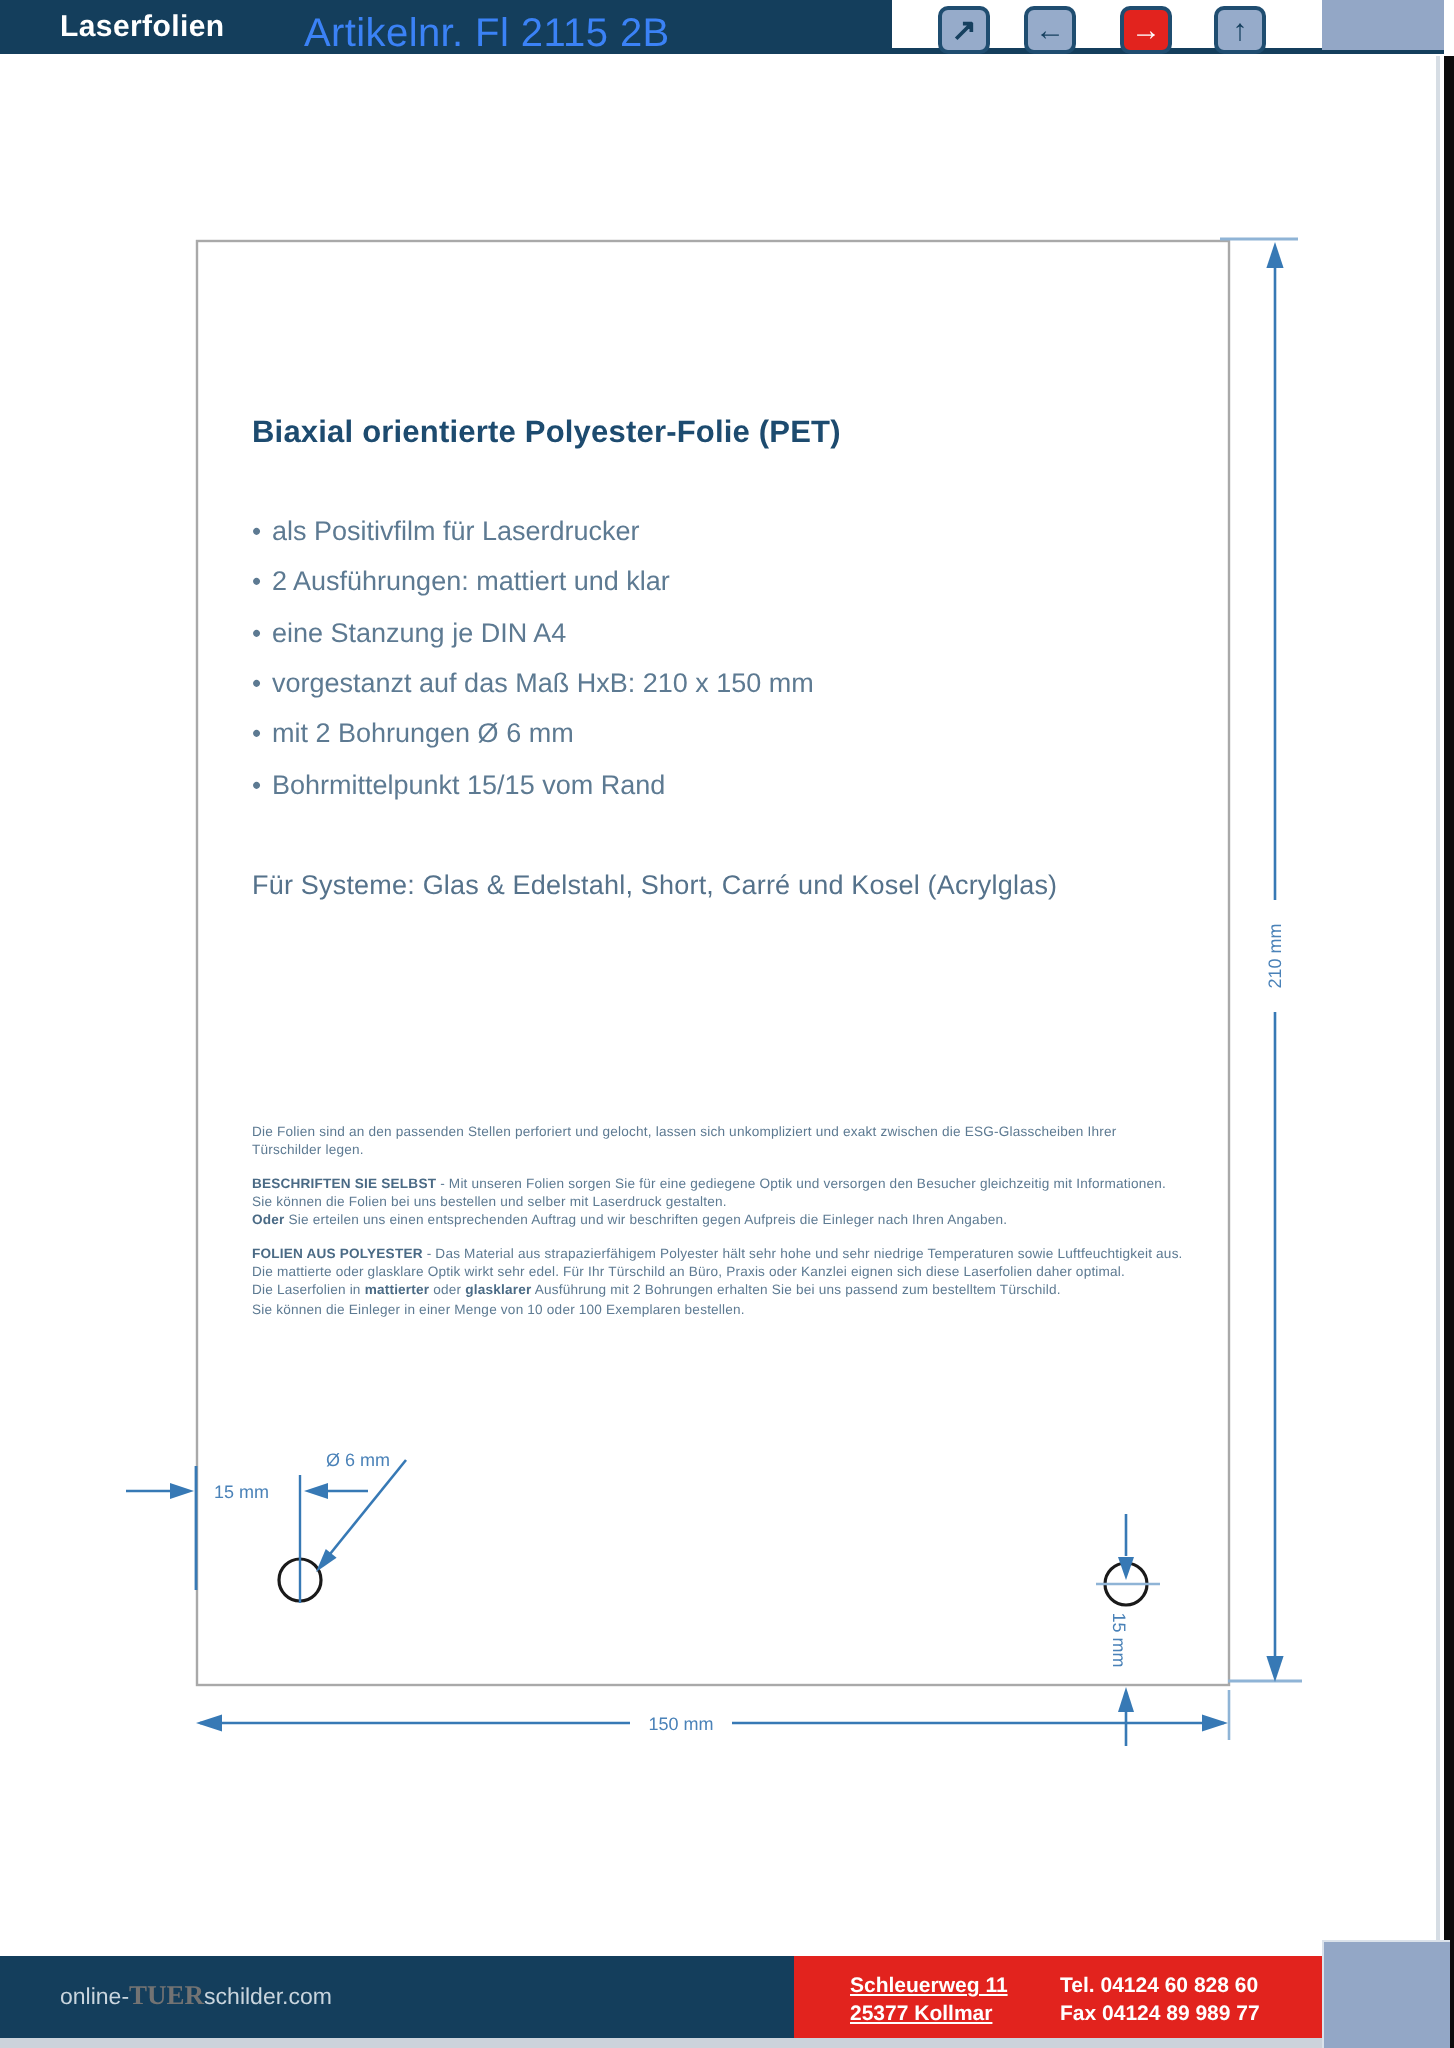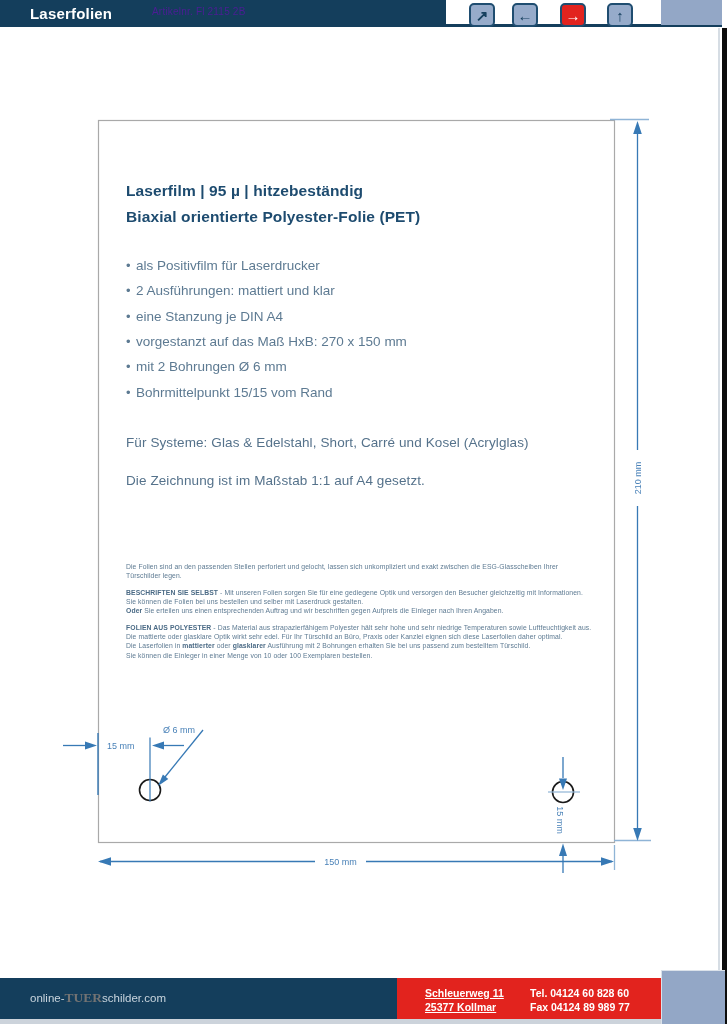--- a/index.html
+++ b/index.html
@@ -13,7 +13,7 @@
   .header-bar{left:0;top:0;width:446px;height:27px;background:#143e5c;}
   .header-underline{left:0;top:24px;width:722px;height:3px;background:#143e5c;}
   .header-title{left:30px;top:5px;color:#ffffff;font-size:15px;font-weight:bold;letter-spacing:.2px;}
-  .header-artnr{left:152px;top:6px;color:#4c1d95;font-size:10px;letter-spacing:.2px;}
+  .header-artnr{left:152px;top:6px;color:#3b82f6;font-size:20px;letter-spacing:.2px;}
   .nav-btn{
     top:3px;width:26px;height:24px;border:2px solid #1f4d70;border-radius:5px;
     background:#96abca;color:#16405f;font-size:15px;font-weight:bold;

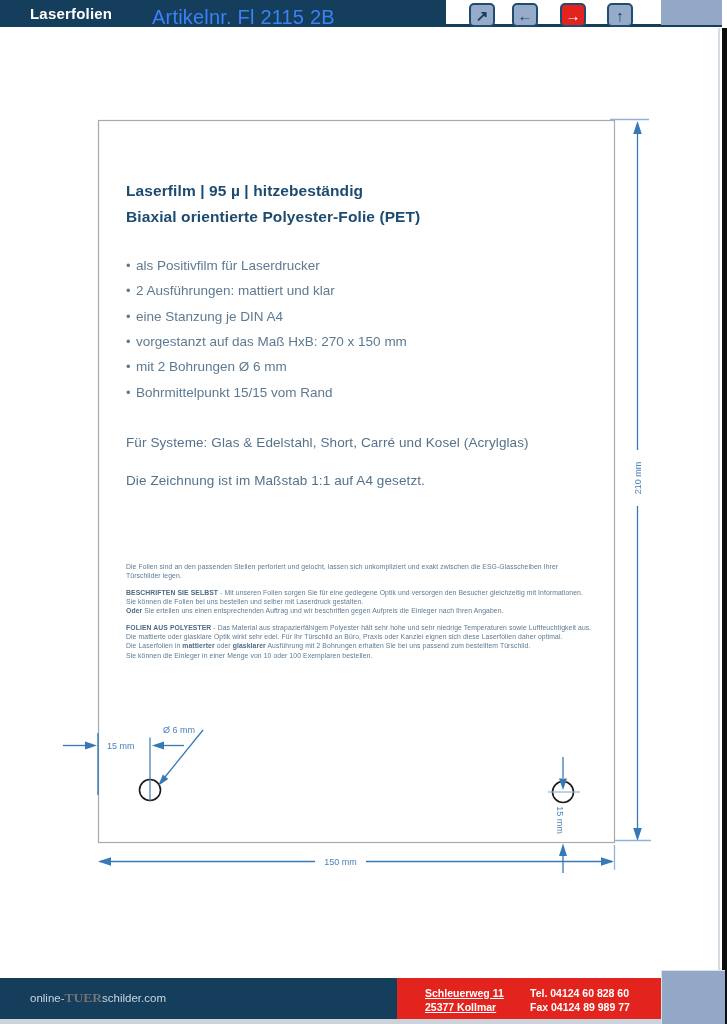--- a/index.html
+++ b/index.html
@@ -125,7 +125,6 @@
     <text transform="translate(556.5,820) rotate(90)" text-anchor="middle">15 mm</text>
   </svg>
 
-  <div class="abs doc-title l1">Laserfilm |  95 µ | hitzebeständig</div>
   <div class="abs doc-title l2">Biaxial orientierte Polyester-Folie (PET)</div>
 
   <div class="abs bullet-list">

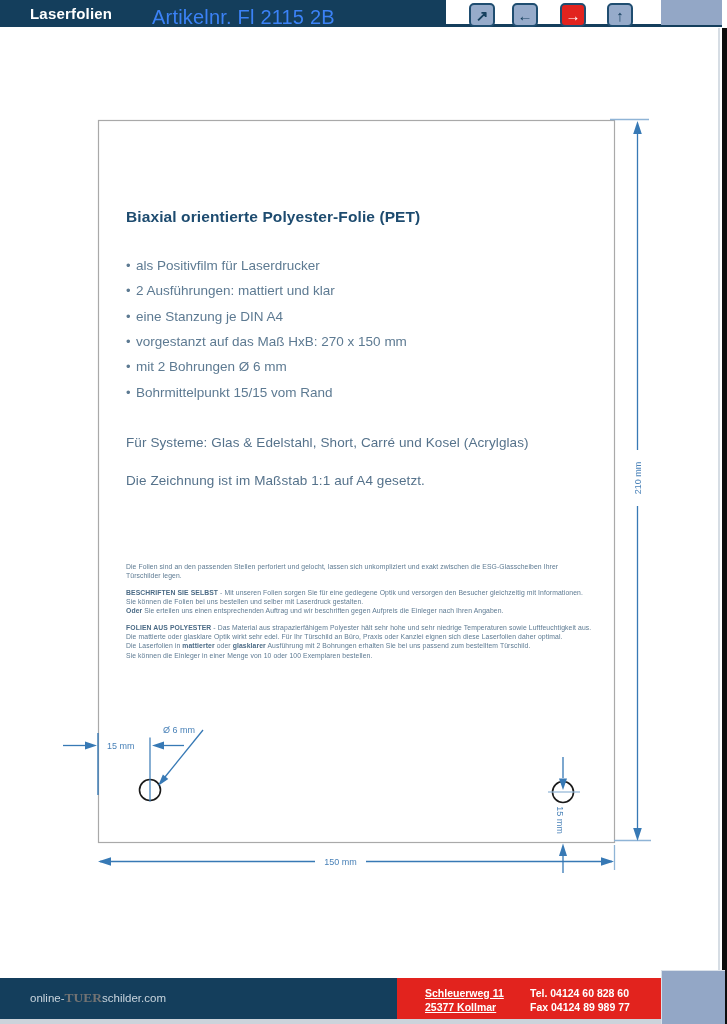--- a/index.html
+++ b/index.html
@@ -142,7 +142,7 @@
       </div>
       <div class="bullet-item">
         <span class="bullet-dot">•</span>
-        <span>vorgestanzt auf das Maß HxB: 270 x 150 mm</span>
+        <span>vorgestanzt auf das Maß HxB: 210 x 150 mm</span>
       </div>
       <div class="bullet-item">
         <span class="bullet-dot">•</span>

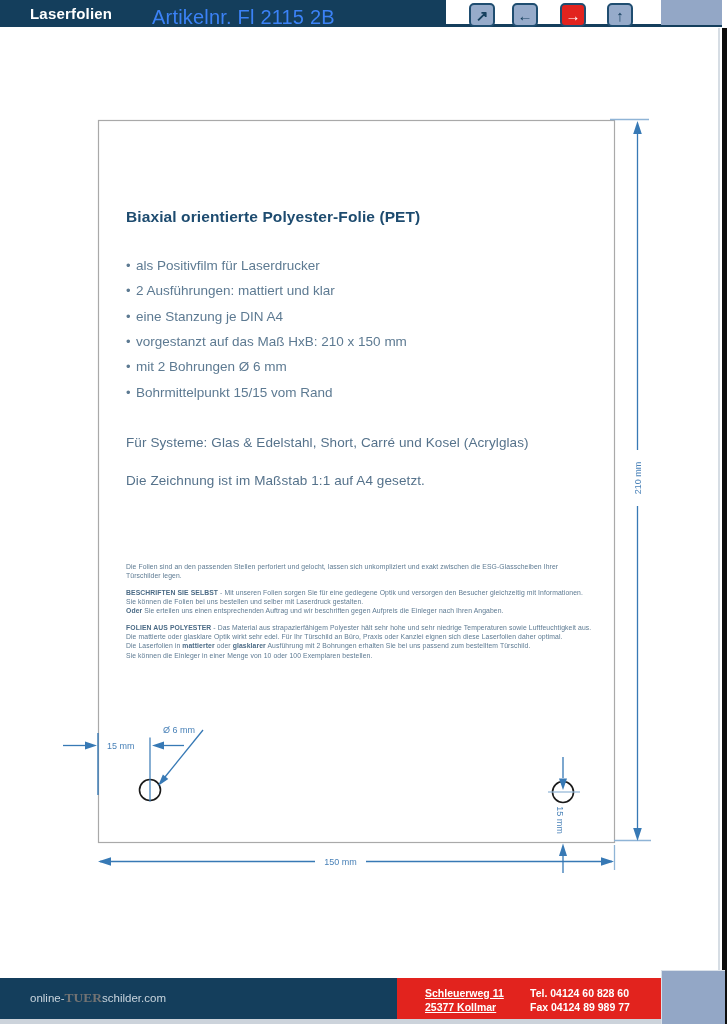--- a/index.html
+++ b/index.html
@@ -155,7 +155,6 @@
     </div>
 
   <div class="abs body-line sys">Für Systeme: Glas &amp; Edelstahl, Short, Carré und Kosel  (Acrylglas)</div>
-  <div class="abs body-line scale">Die Zeichnung ist im Maßstab 1:1 auf A4 gesetzt.</div>
 
   <div class="abs small-para p0">
       <div><span>Die Folien sind an den passenden Stellen perforiert und gelocht, lassen sich unkompliziert und exakt zwischen die ESG-Glasscheiben Ihrer</span></div>

